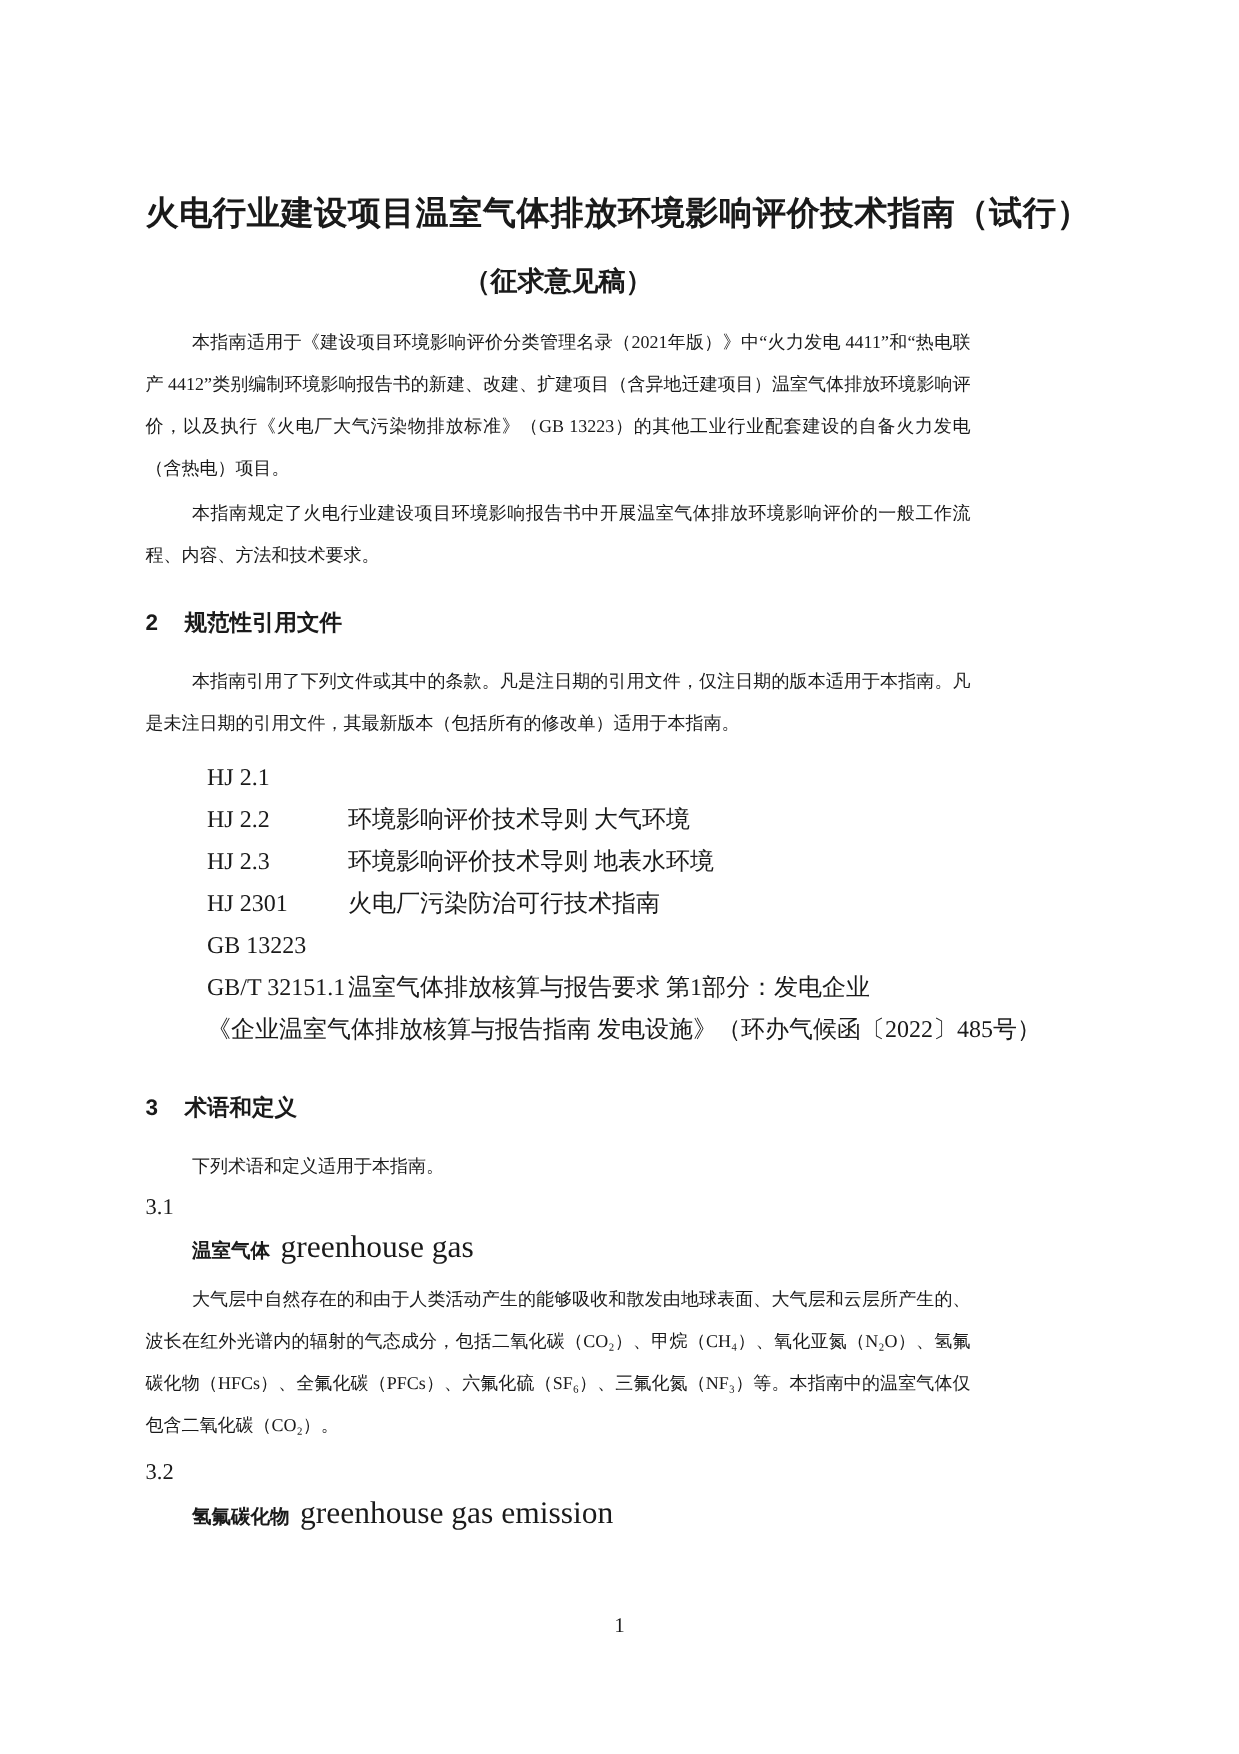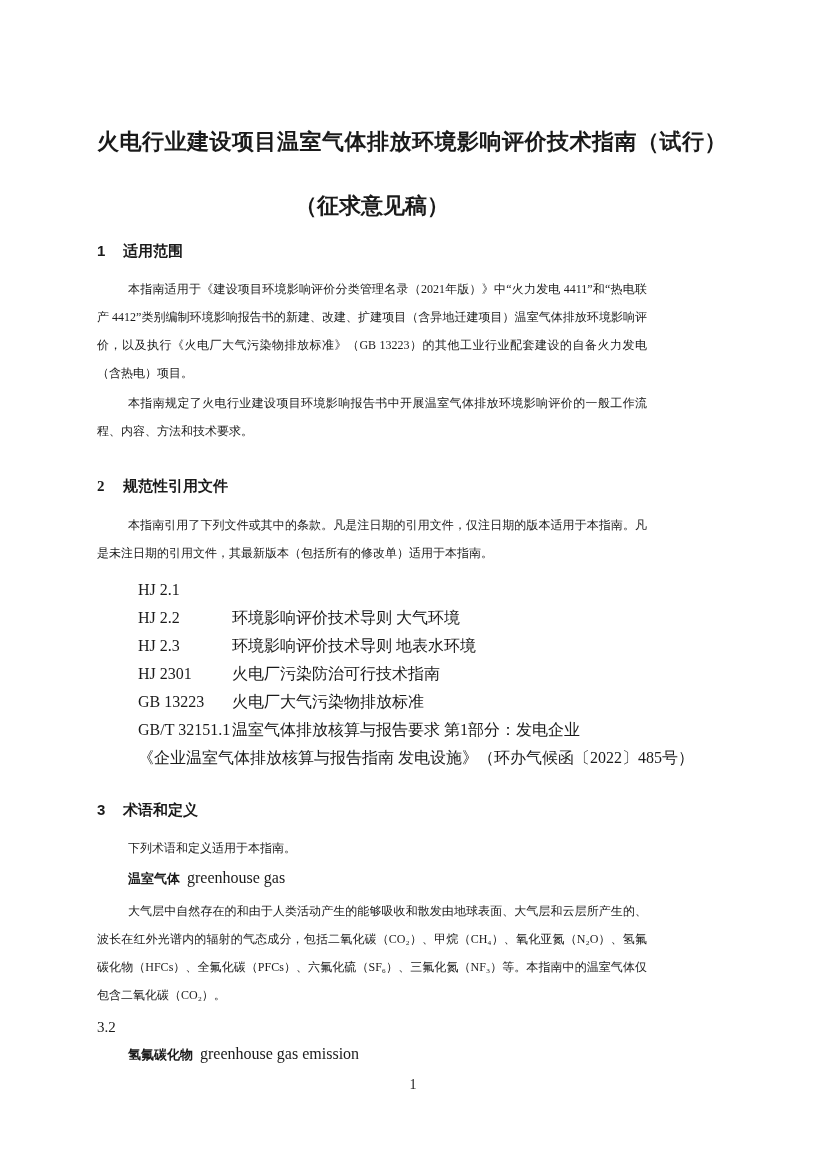--- a/index.html
+++ b/index.html
@@ -33,10 +33,10 @@
   .doc-subtitle {
     font-family: "Liberation Sans", "DejaVu Sans", sans-serif;
     font-weight: bold;
-    font-size: 22px;
+    font-size: 18px;
     line-height: 25px;
     text-align: center;
-    margin-top: 36px;
+    margin-top: 18px;
   }
   .sec-heading {
     font-family: "Liberation Sans", "DejaVu Sans", sans-serif;

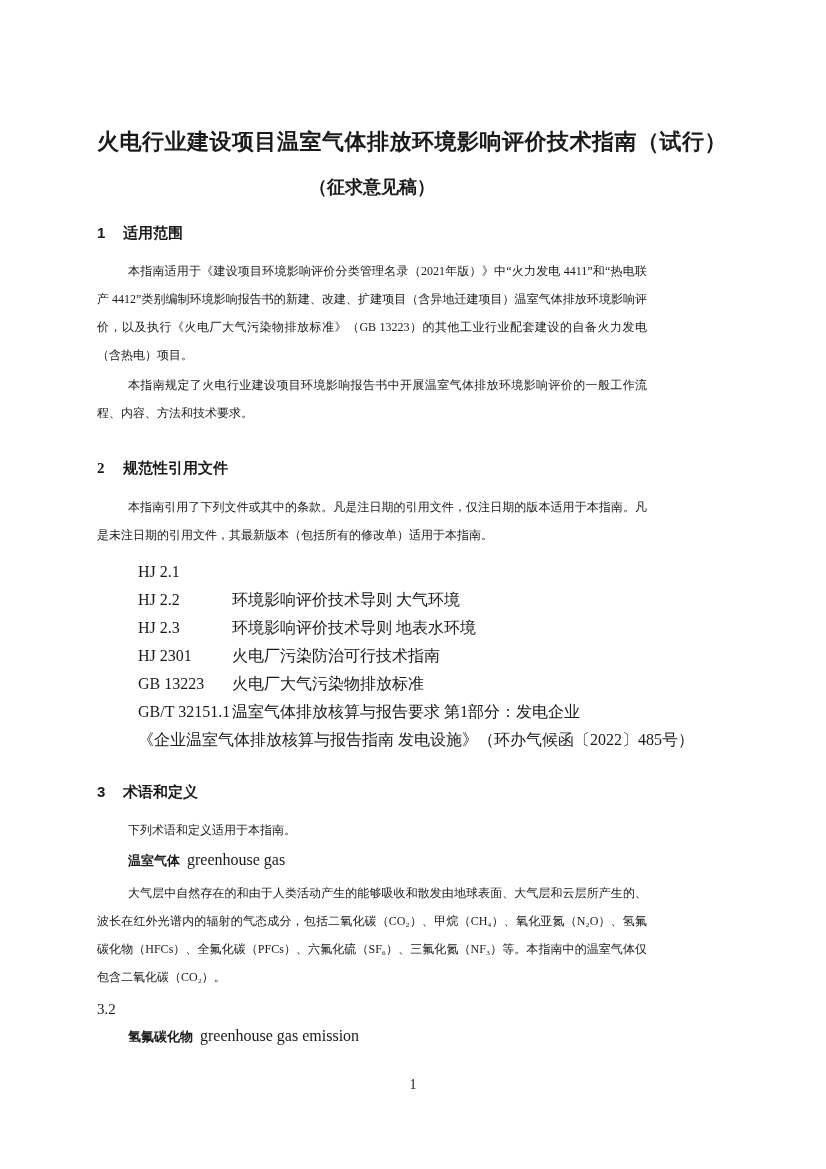--- a/index.html
+++ b/index.html
@@ -120,9 +120,6 @@
     <h1 class="doc-title">火电行业建设项目温室气体排放环境影响评价技术指南（试行）</h1>
     <h2 class="doc-subtitle">（征求意见稿）</h2>
 
-    <div class="sec-heading h1-s">
-      <span class="sec-num">1</span><span>适用范围</span>
-    </div>
     <p class="body p-first">本指南适用于《建设项目环境影响评价分类管理名录（2021年版）》中“火力发电 4411”和“热电联产 4412”类别编制环境影响报告书的新建、改建、扩建项目（含异地迁建项目）温室气体排放环境影响评价，以及执行《火电厂大气污染物排放标准》（GB 13223）的其他工业行业配套建设的自备火力发电（含热电）项目。</p>
     <p class="body p-follow">本指南规定了火电行业建设项目环境影响报告书中开展温室气体排放环境影响评价的一般工作流程、内容、方法和技术要求。</p>
 

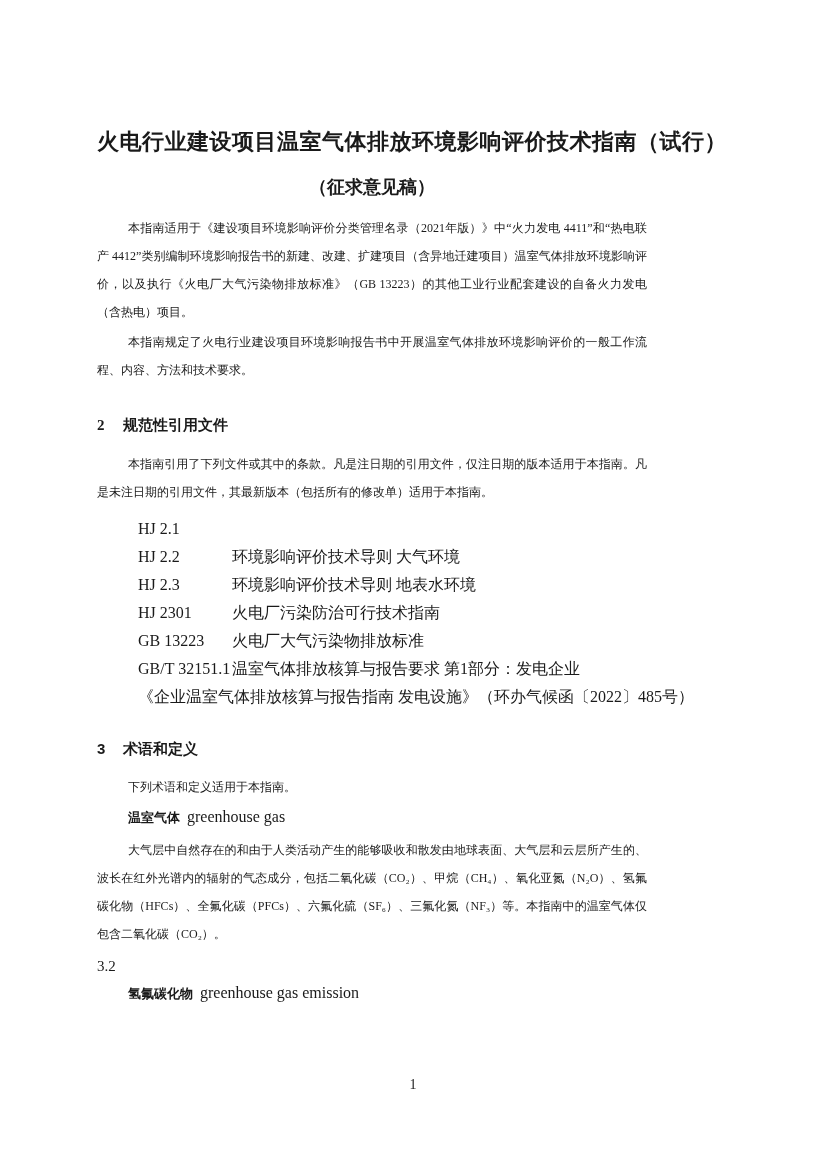--- a/index.html
+++ b/index.html
@@ -49,7 +49,7 @@
     min-width: 26px;
   }
   .h1-s { margin-top: 22px; }
-  .h2-s { margin-top: 31px; font-family: Liberation Serif, serif; }
+  .h2-s { margin-top: 21px; }
   .h3-s { margin-top: 27px; }
   p.body {
     font-size: 12px;

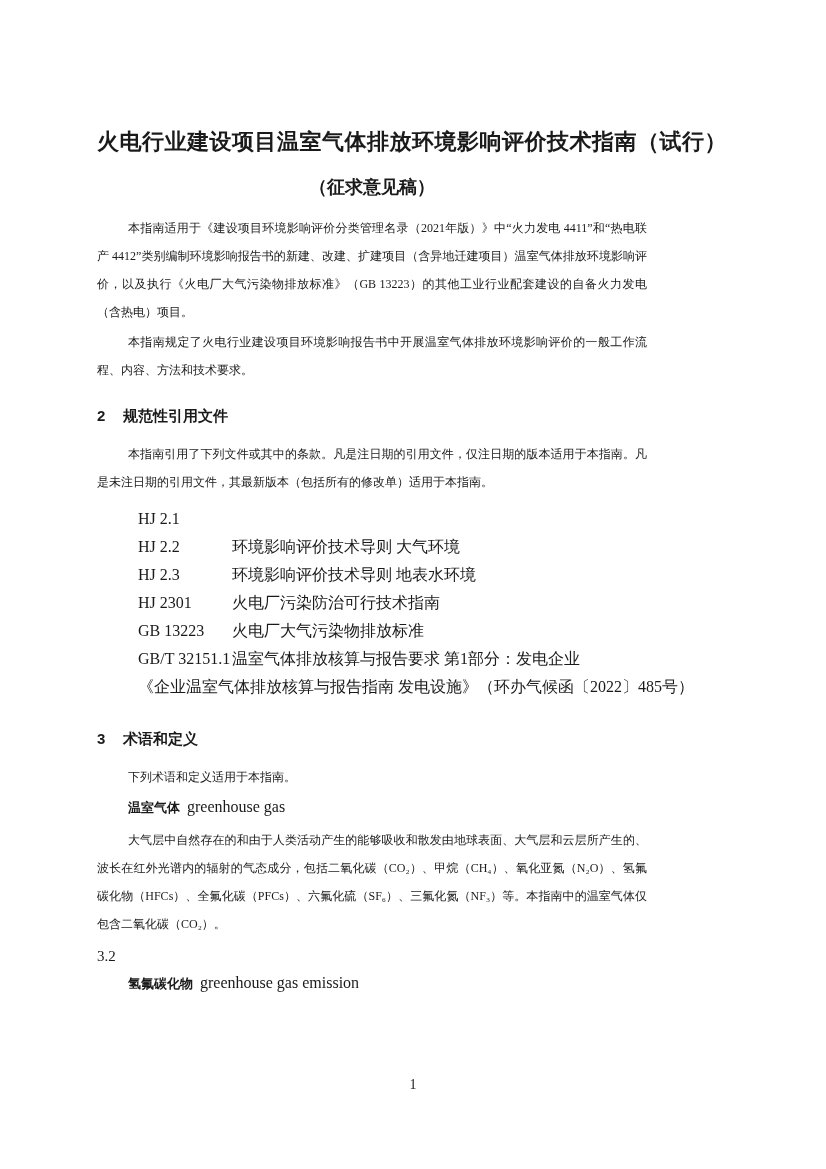--- a/index.html
+++ b/index.html
@@ -146,7 +146,6 @@
       </div>
       <div class="ref-row">
         <span class="ref-code">GB 13223</span>
-        <span class="ref-title">火电厂大气污染物排放标准</span>
       </div>
       <div class="ref-row">
         <span class="ref-code">GB/T 32151.1</span>

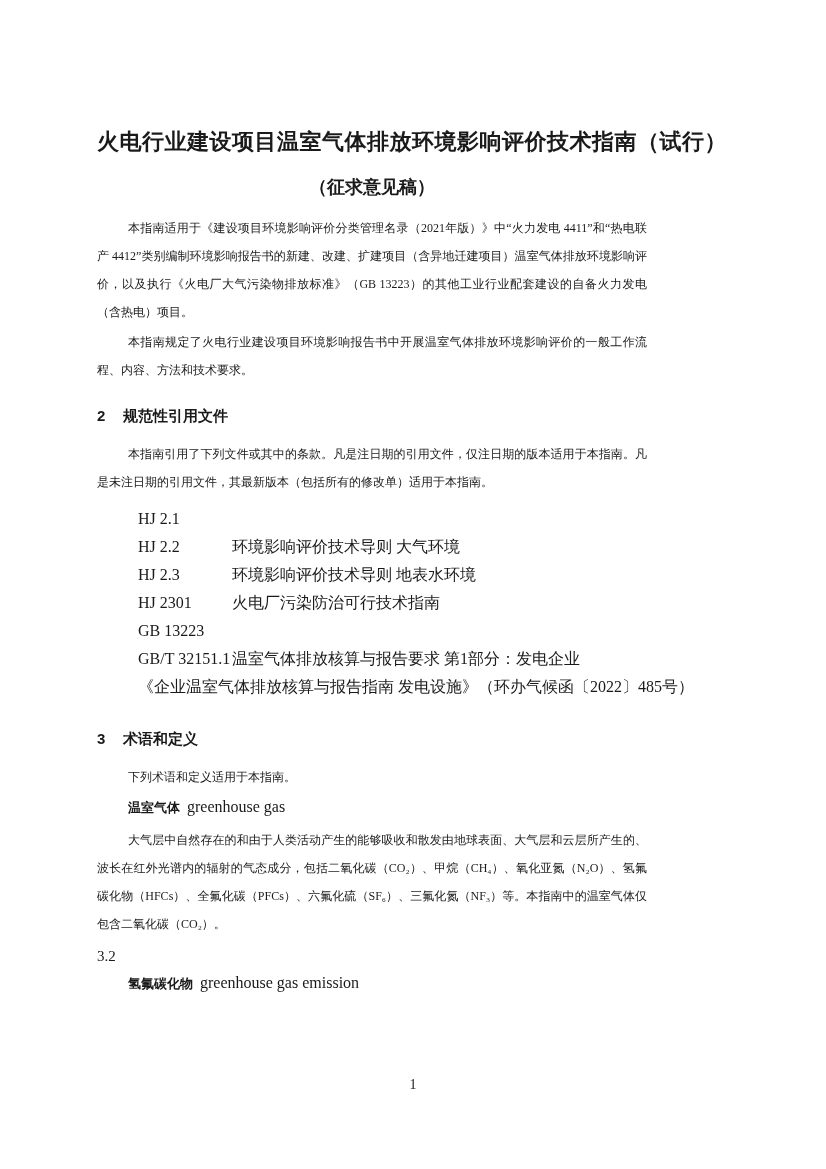--- a/index.html
+++ b/index.html
@@ -159,6 +159,7 @@
     </div>
     <p class="body p-first">下列术语和定义适用于本指南。</p>
 
+    <div class="term-num">3.1</div>
     <div class="term-line">
       <span class="term-zh">温室气体</span><span class="term-en">greenhouse gas</span>
     </div>

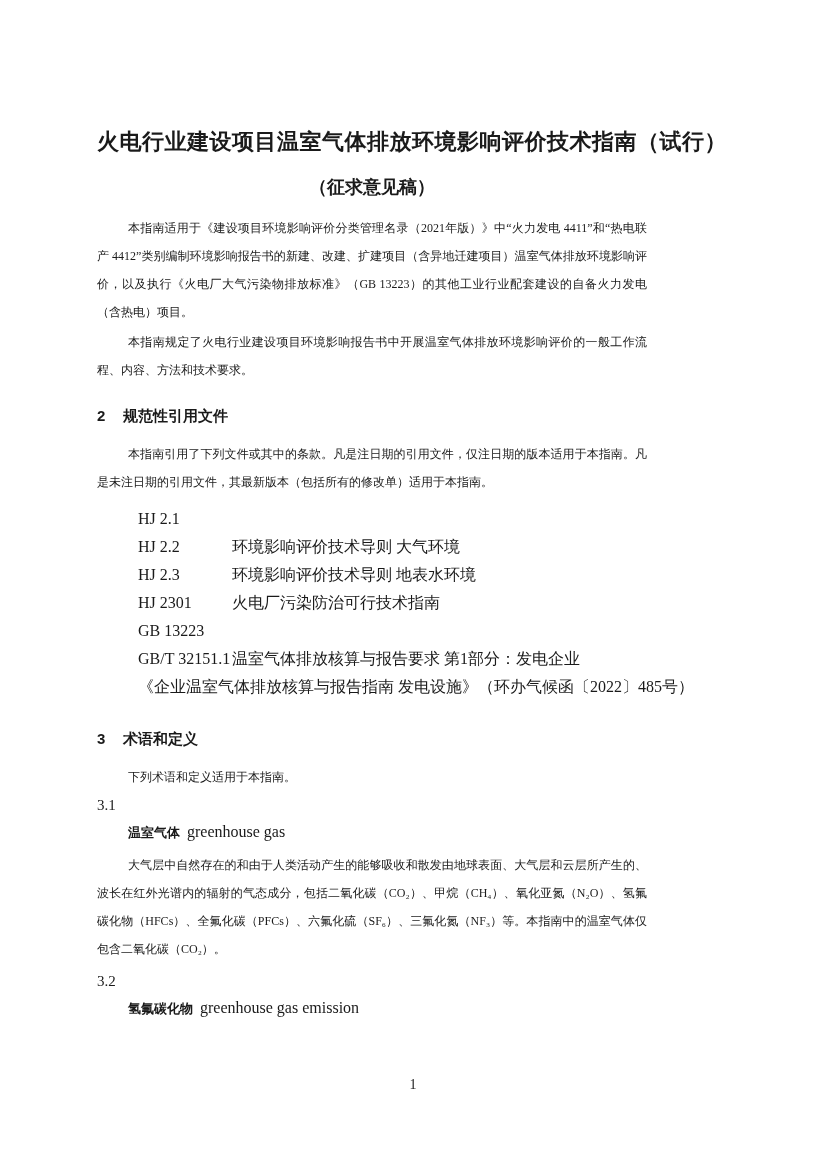--- a/index.html
+++ b/index.html
@@ -96,7 +96,7 @@
   }
   .term-en {
     font-family: "Liberation Serif", "DejaVu Serif", serif;
-    font-size: 16px;
+    font-size: 21px;
     margin-left: 7px;
   }
   .def { margin-top: 6px; }

